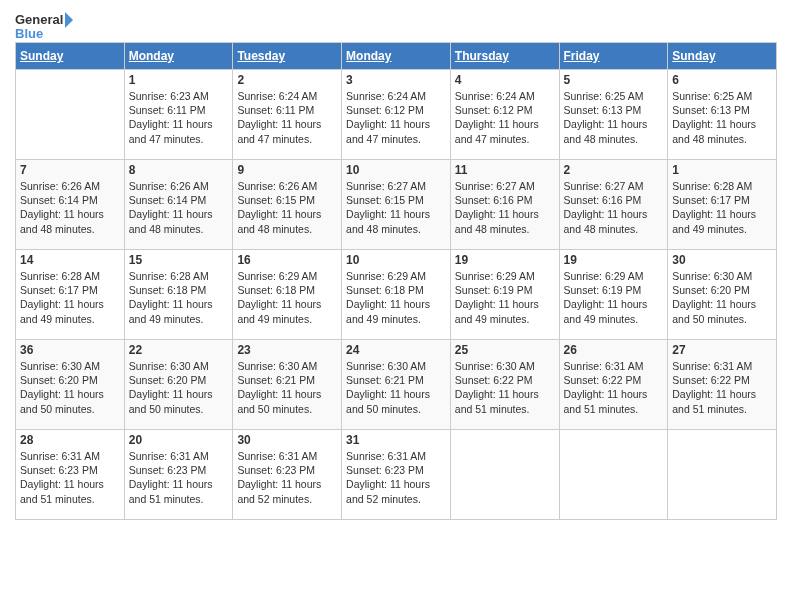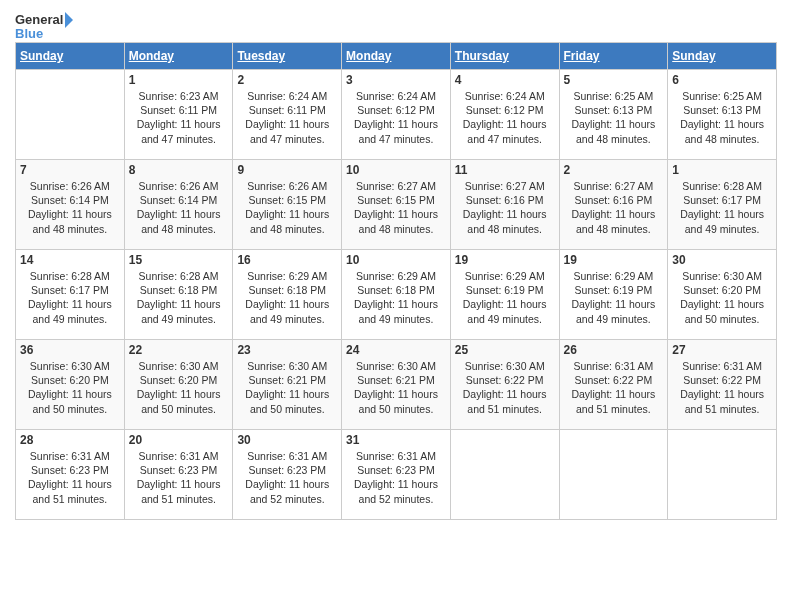--- a/index.html
+++ b/index.html
@@ -72,7 +72,6 @@
       line-height: 1.35;
       color: #333;
       font-size: 10.5px;
-      text-align: center;
     }
     .empty-cell {
       background: #fff !important;

